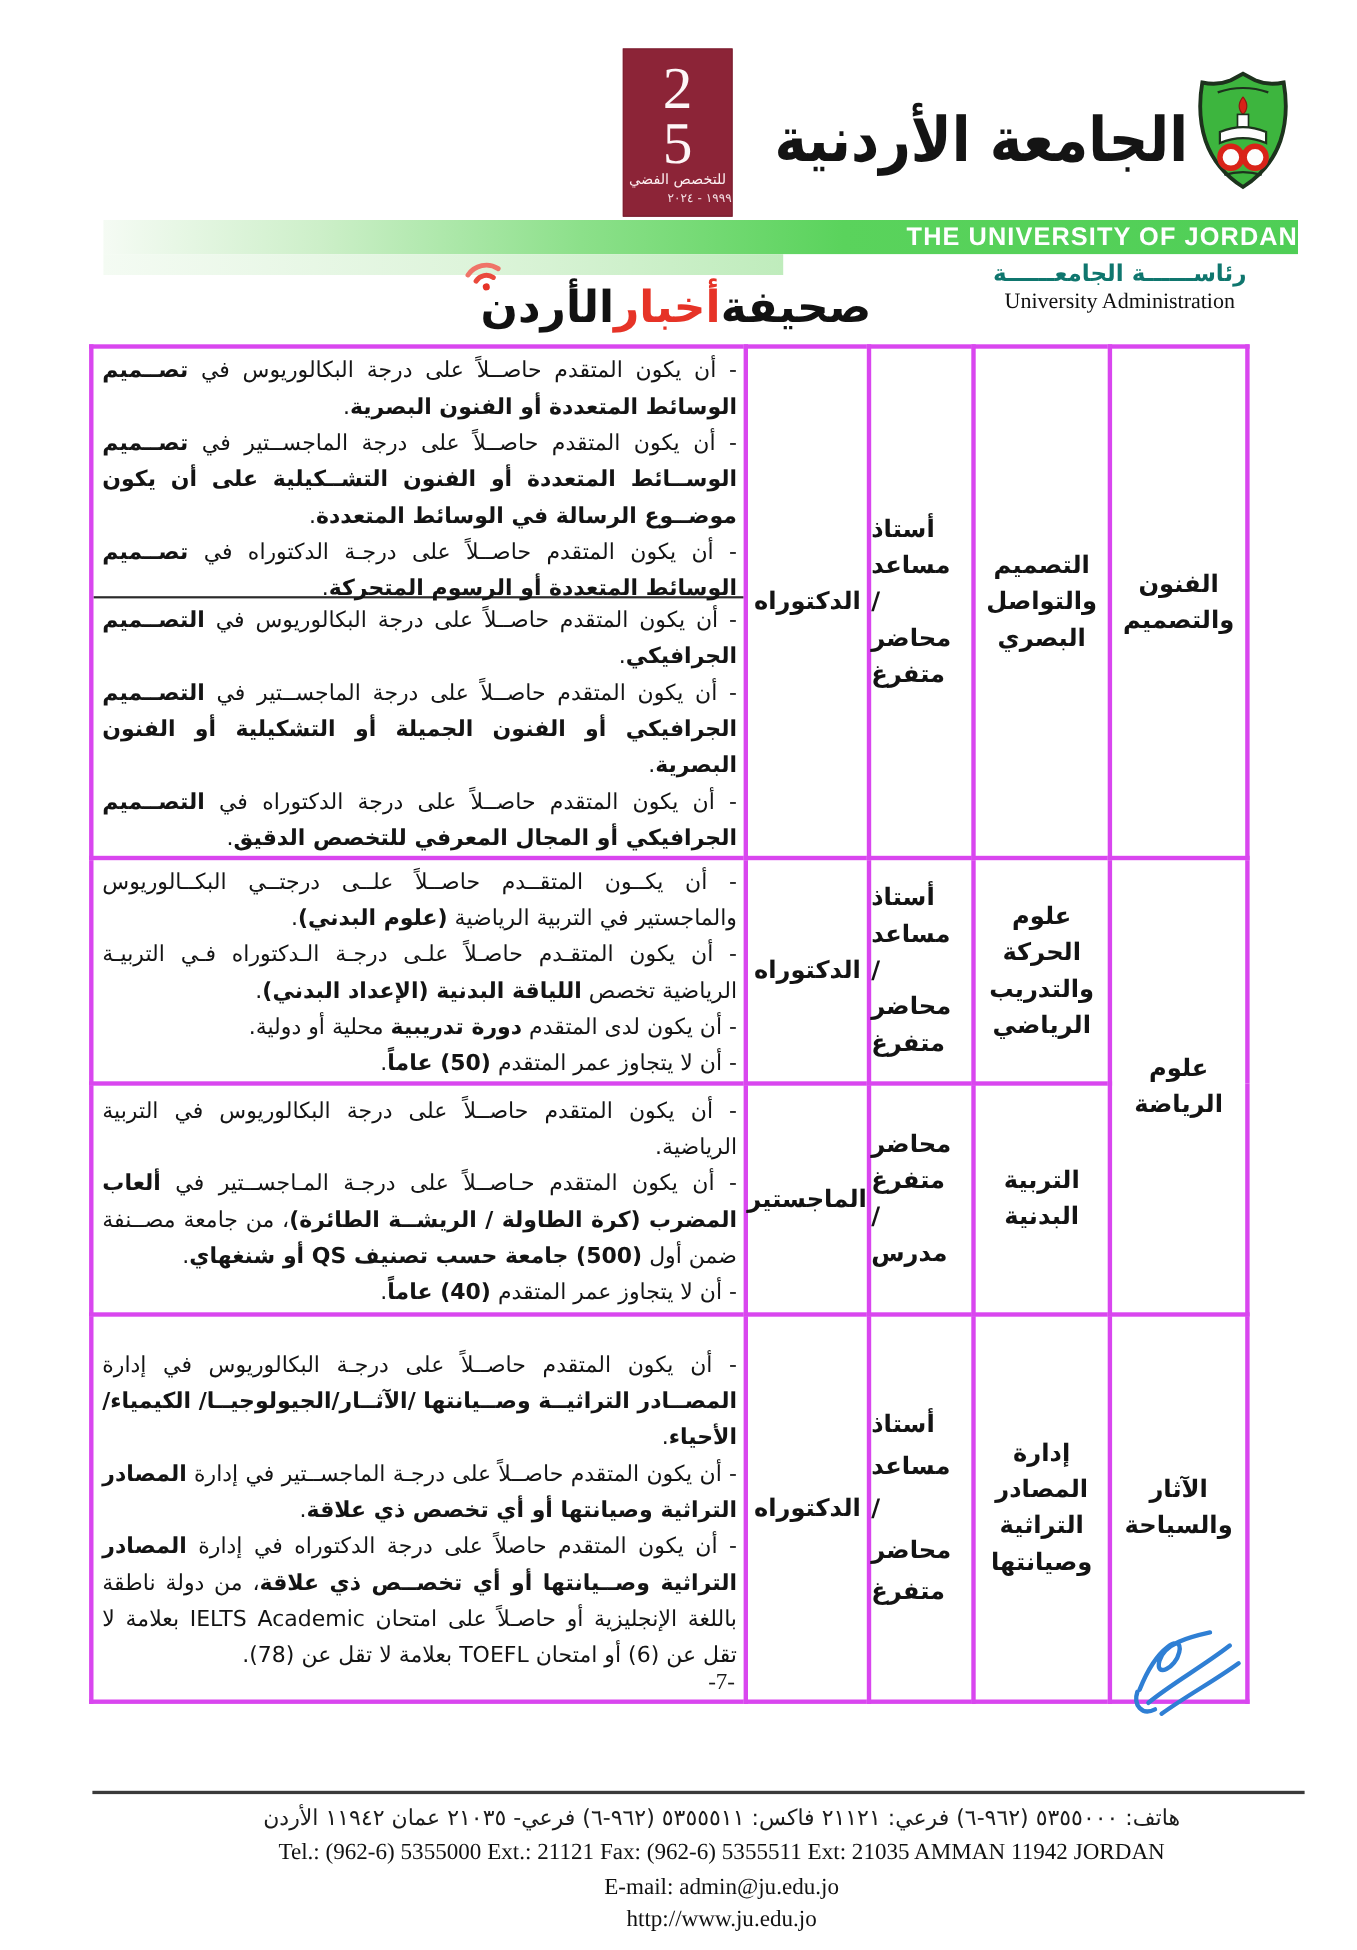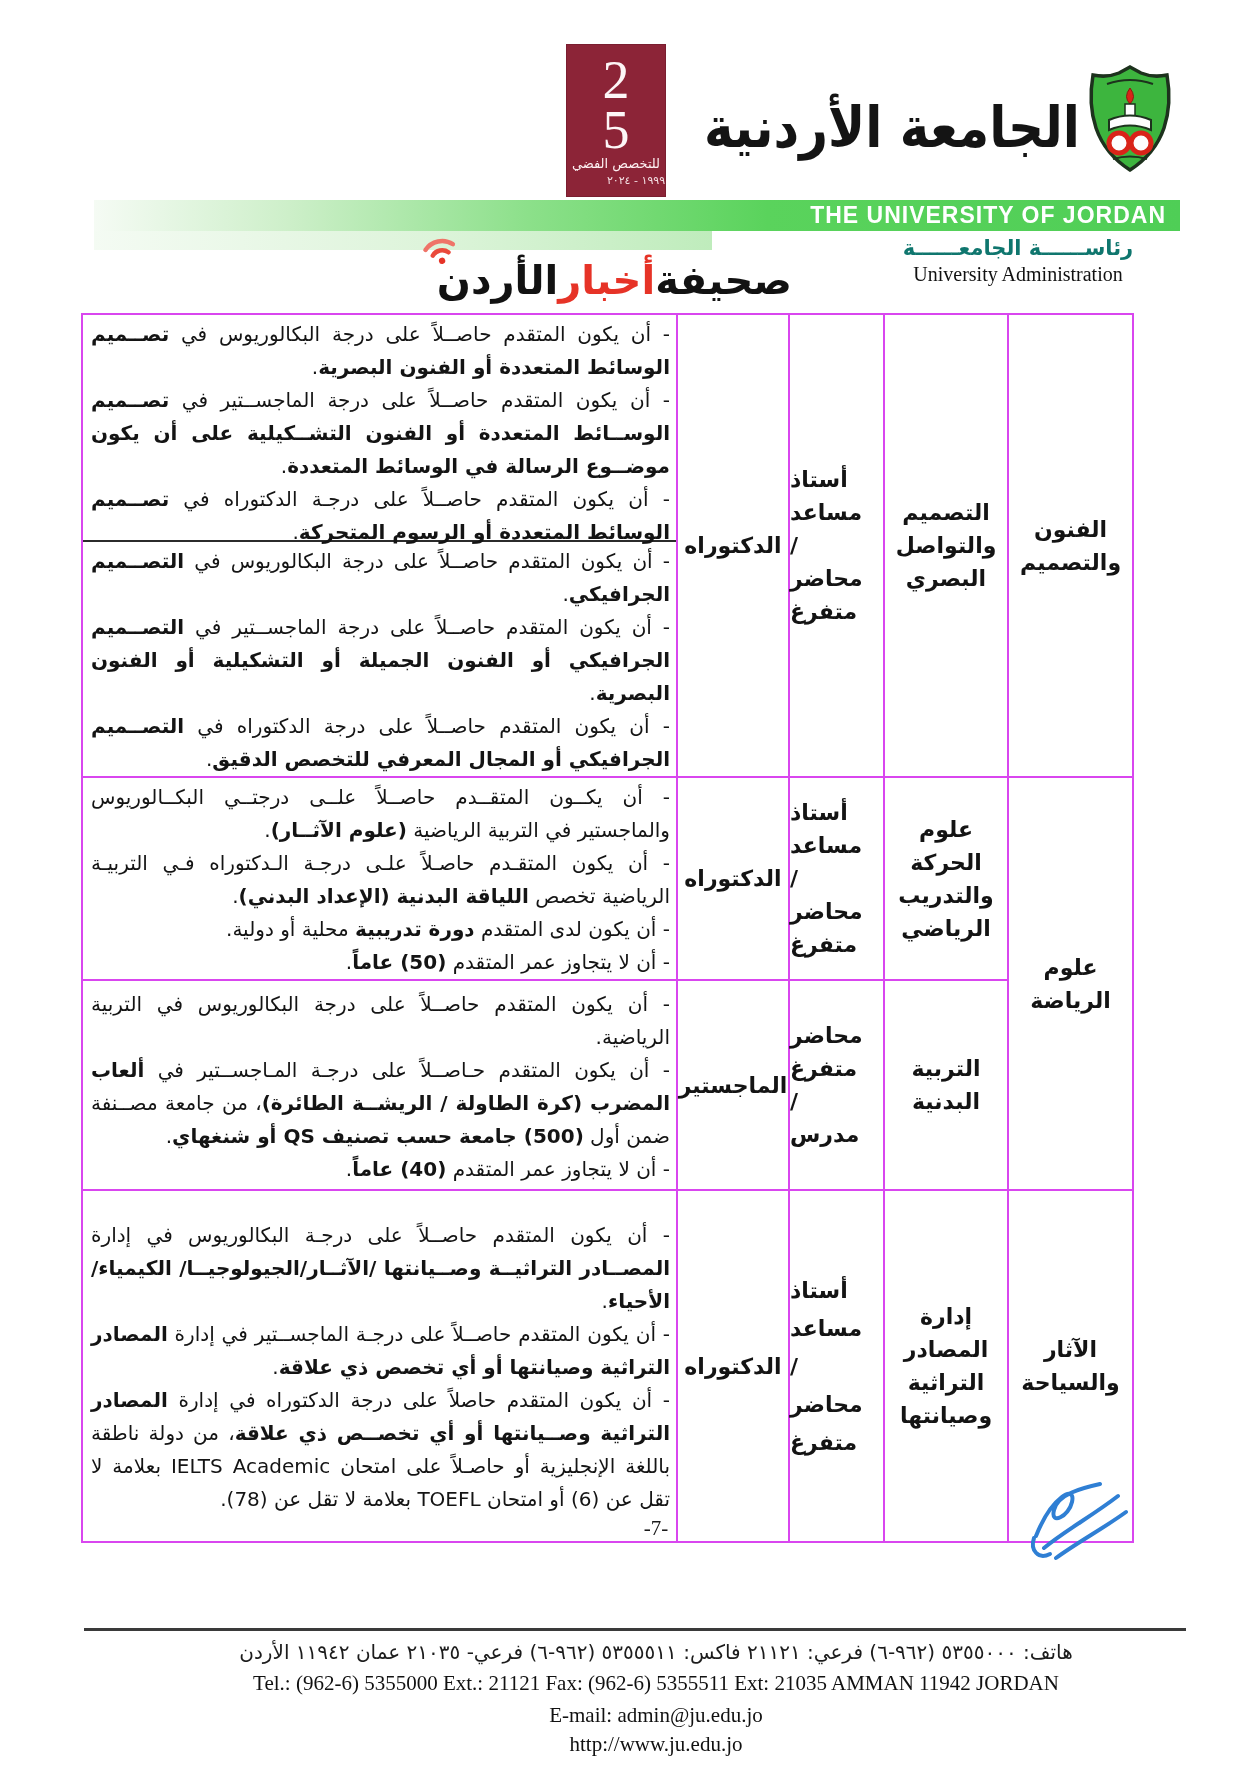--- a/index.html
+++ b/index.html
@@ -39,7 +39,7 @@
     text-align:right;
   }
   .green-bar-title{
-    display:inline-block;margin-right:14px;
+    display:inline-block;
     font-family:"Liberation Sans", sans-serif;
     font-size:23px;font-weight:bold;color:#ffffff;
     letter-spacing:1px;line-height:31px;

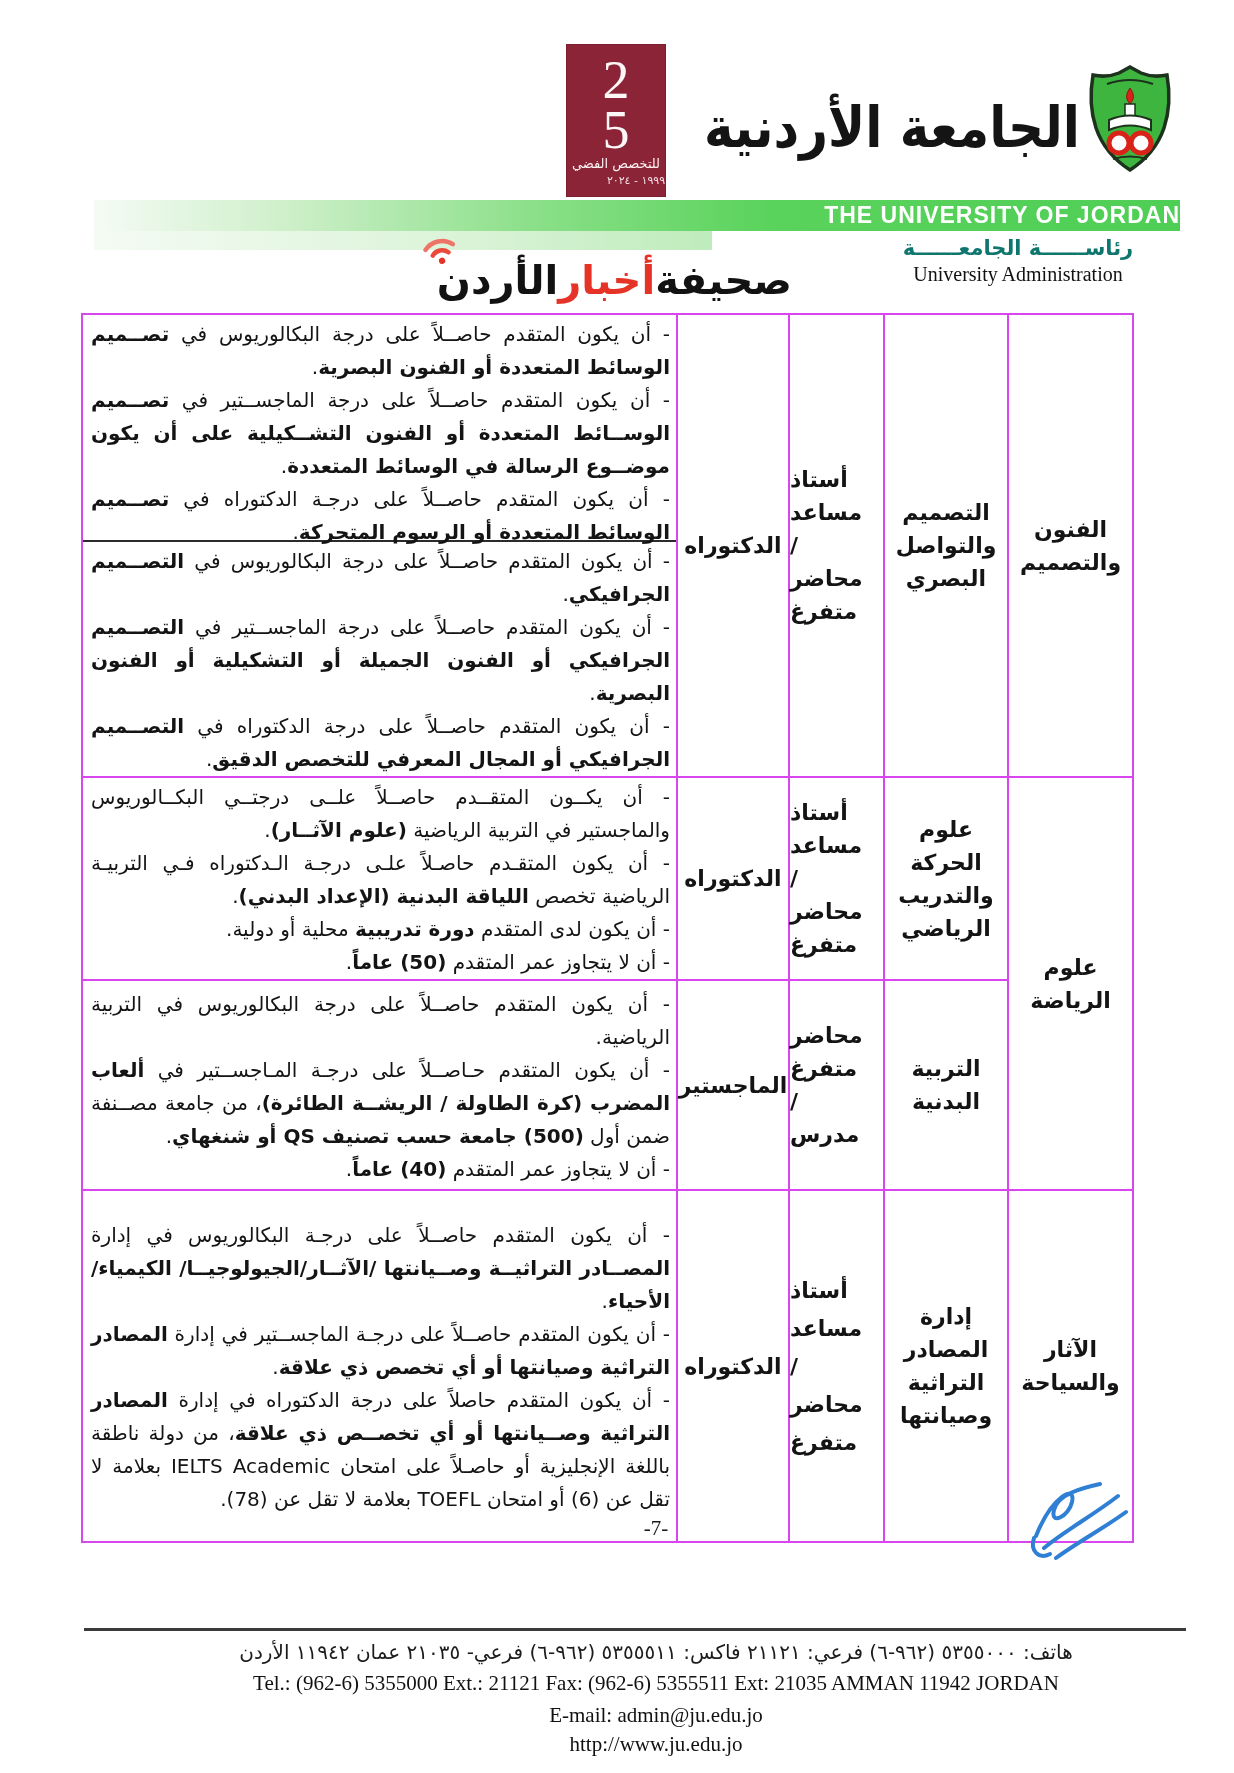--- a/index.html
+++ b/index.html
@@ -63,7 +63,7 @@
   
   .table-wrap{position:absolute;left:81px;top:313px;}
   table.main{border-collapse:collapse;table-layout:fixed;width:1051px;direction:rtl;}
-  table.main td{border:2px solid #d946ef;vertical-align:middle;padding:0;}
+  table.main td{border:4px solid #d946ef;vertical-align:middle;padding:0;}
   td.center-cell{
     text-align:center;font-weight:bold;font-size:22px;line-height:1.5;
     padding:2px 4px;color:#141414;

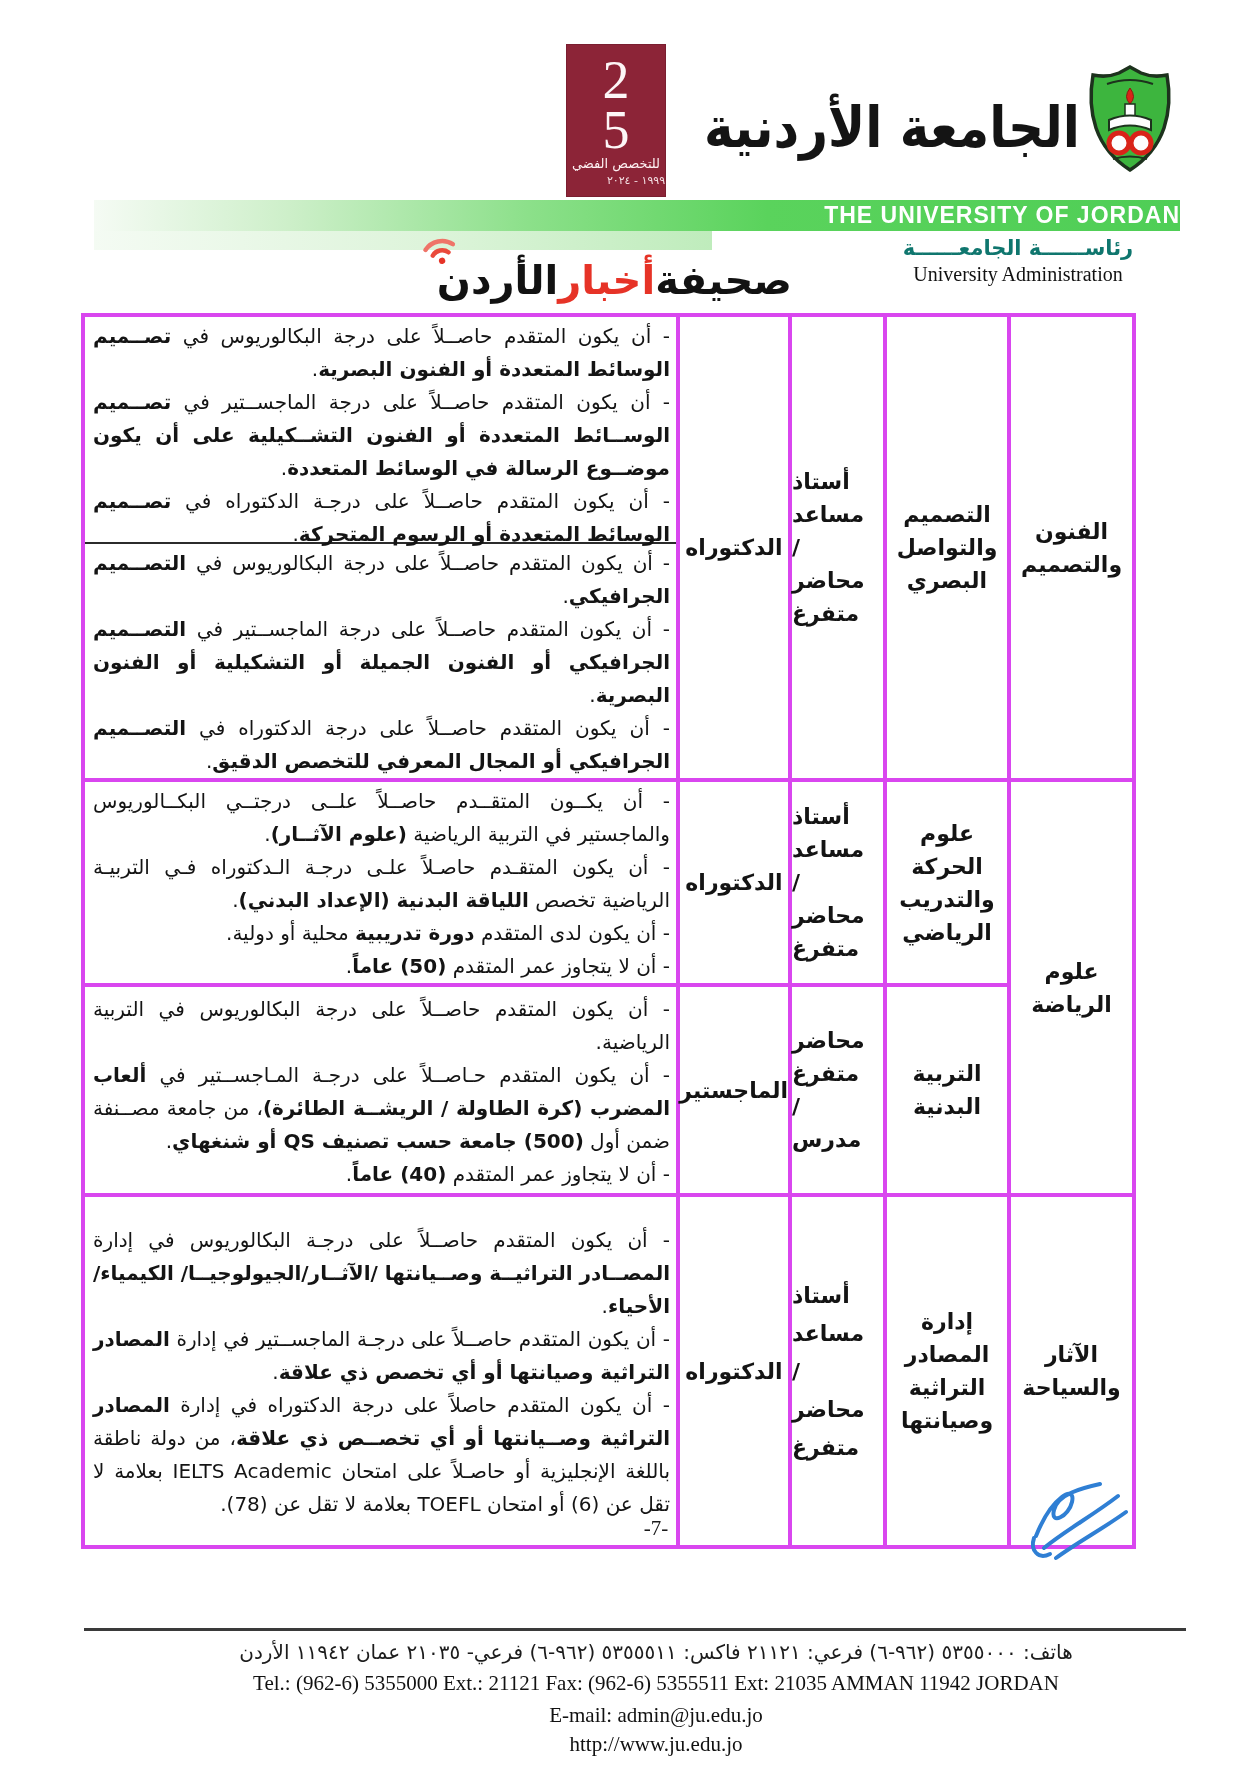--- a/index.html
+++ b/index.html
@@ -192,7 +192,7 @@
         <td class="center-cell">الدكتوراه</td>
         <td class="req-cell">
           <div class="req-sub">
-            <div class="req-item">- أن يكــون المتقــدم حاصــلاً علــى درجتــي البكــالوريوس والماجستير في التربية الرياضية <b>(علوم الآثــار)</b>.</div>
+            <div class="req-item">- أن يكــون المتقــدم حاصــلاً علــى درجتــي البكــالوريوس والماجستير في التربية الرياضية <b>(علوم البدني)</b>.</div>
             <div class="req-item">- أن يكون المتقـدم حاصـلاً علـى درجـة الـدكتوراه فـي التربيـة الرياضية تخصص <b>اللياقة البدنية (الإعداد البدني)</b>.</div>
             <div class="req-item">- أن يكون لدى المتقدم <b>دورة تدريبية</b> محلية أو دولية.</div>
             <div class="req-item">- أن لا يتجاوز عمر المتقدم <b>(50) عاماً</b>.</div>

